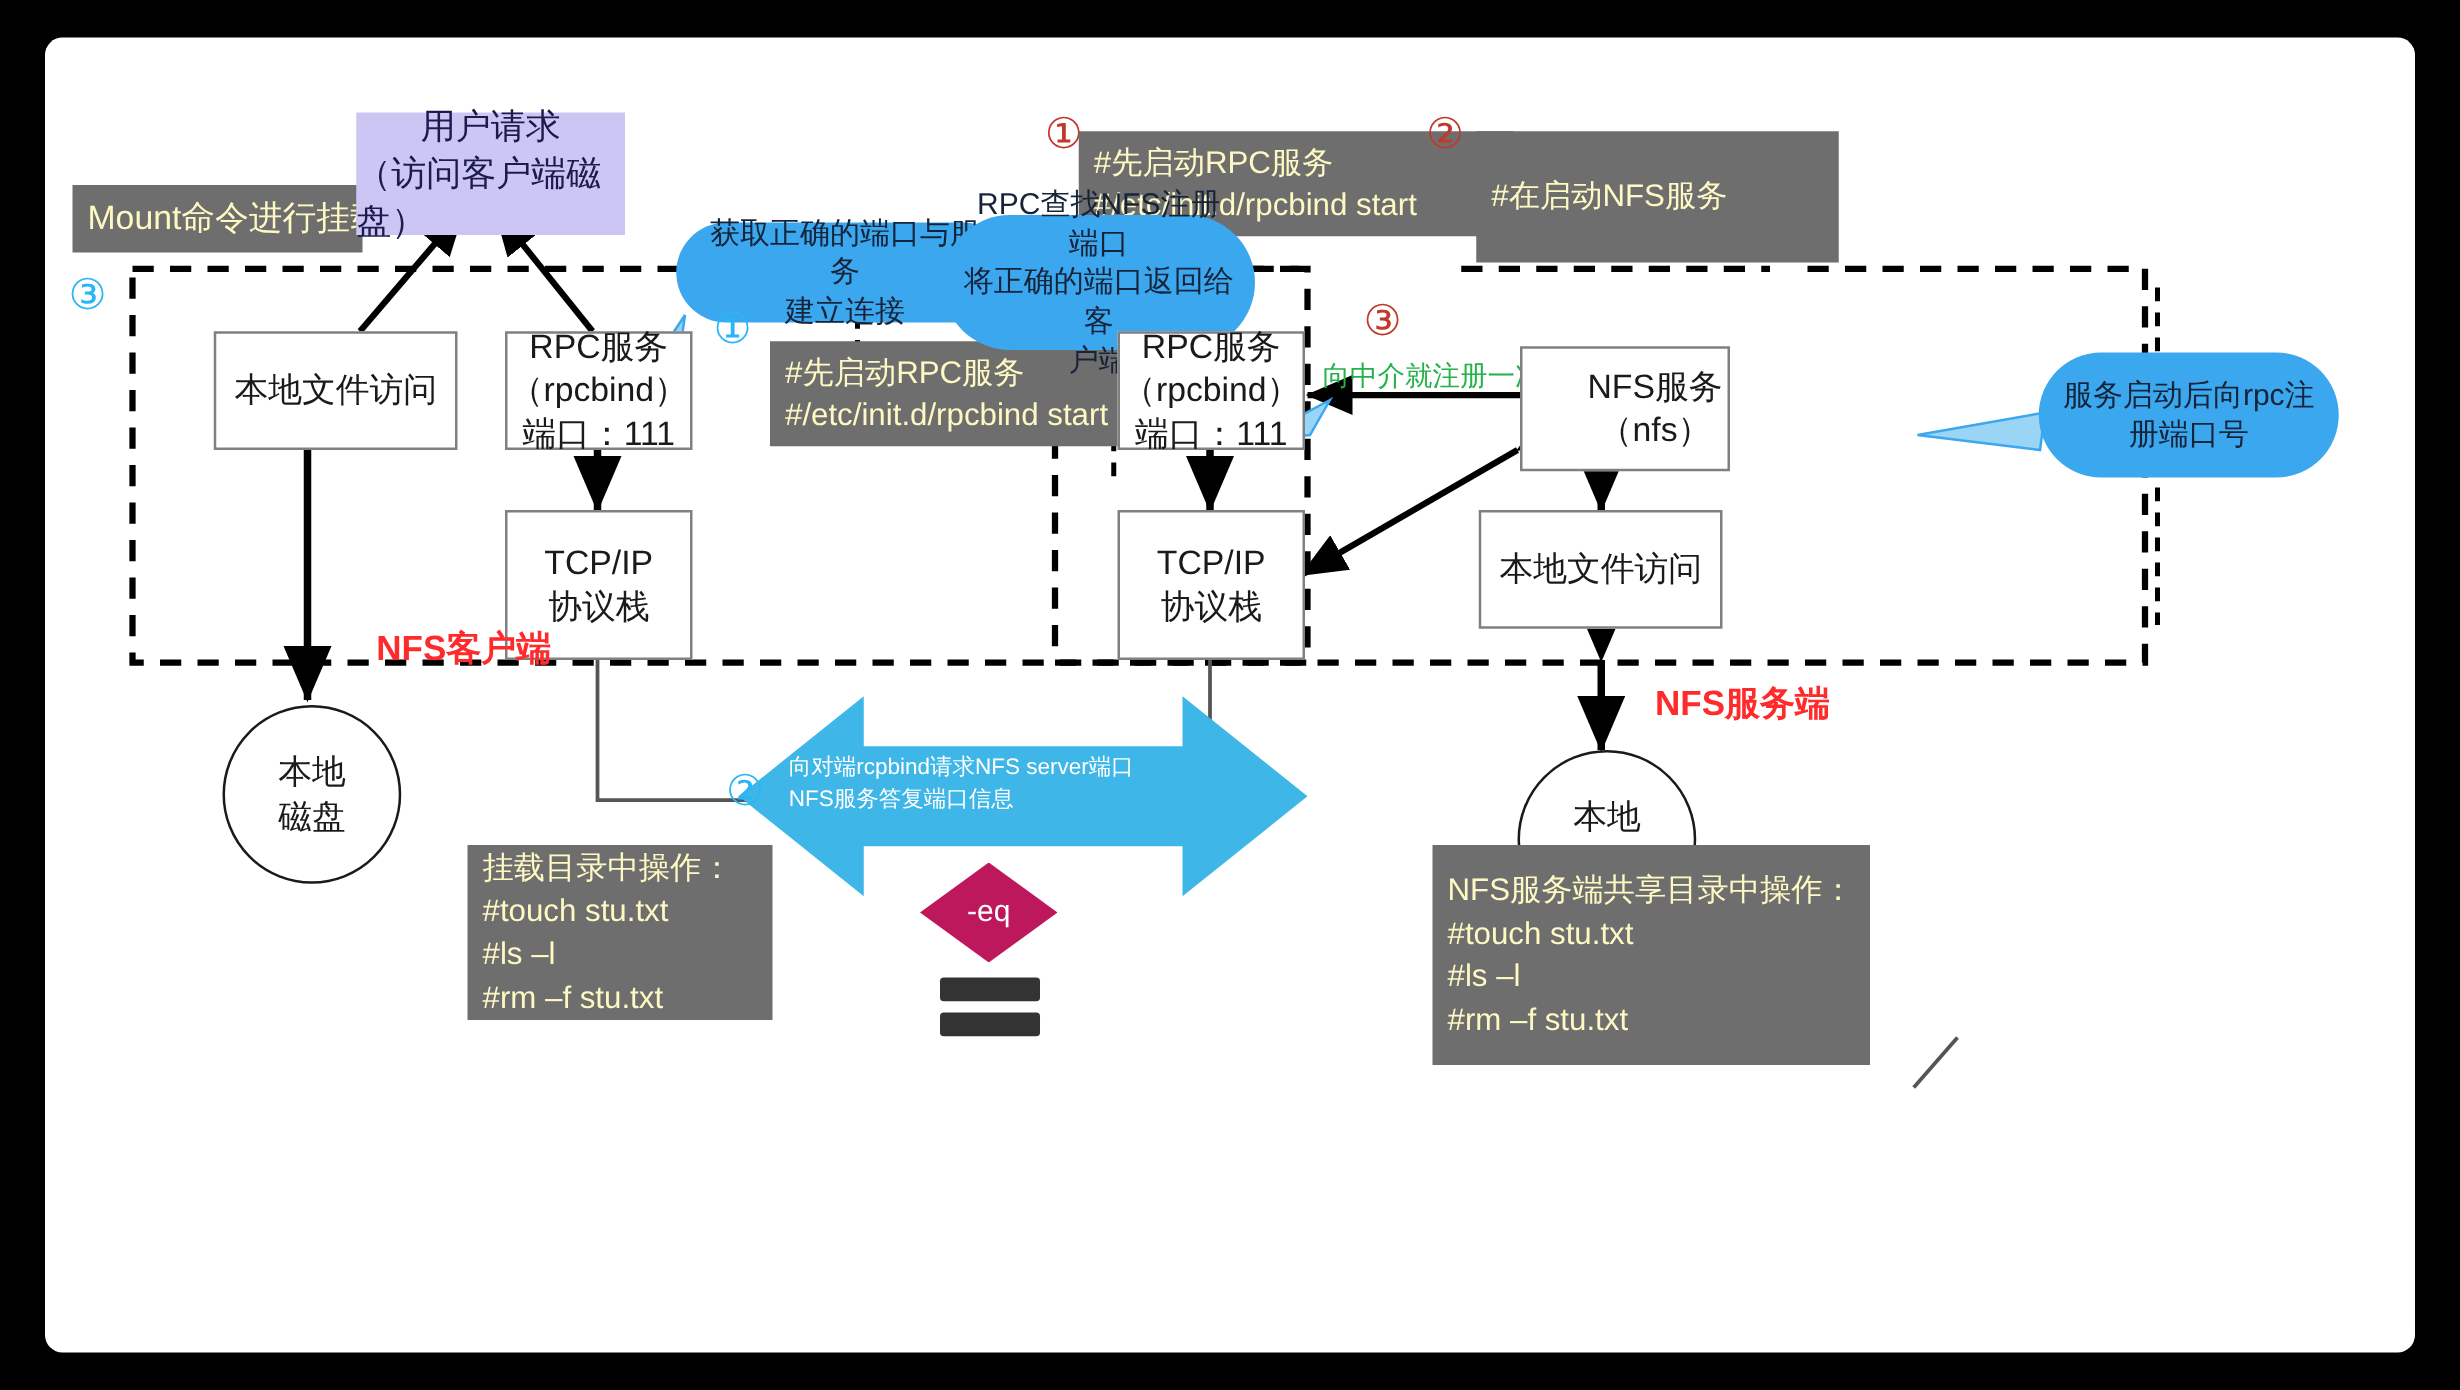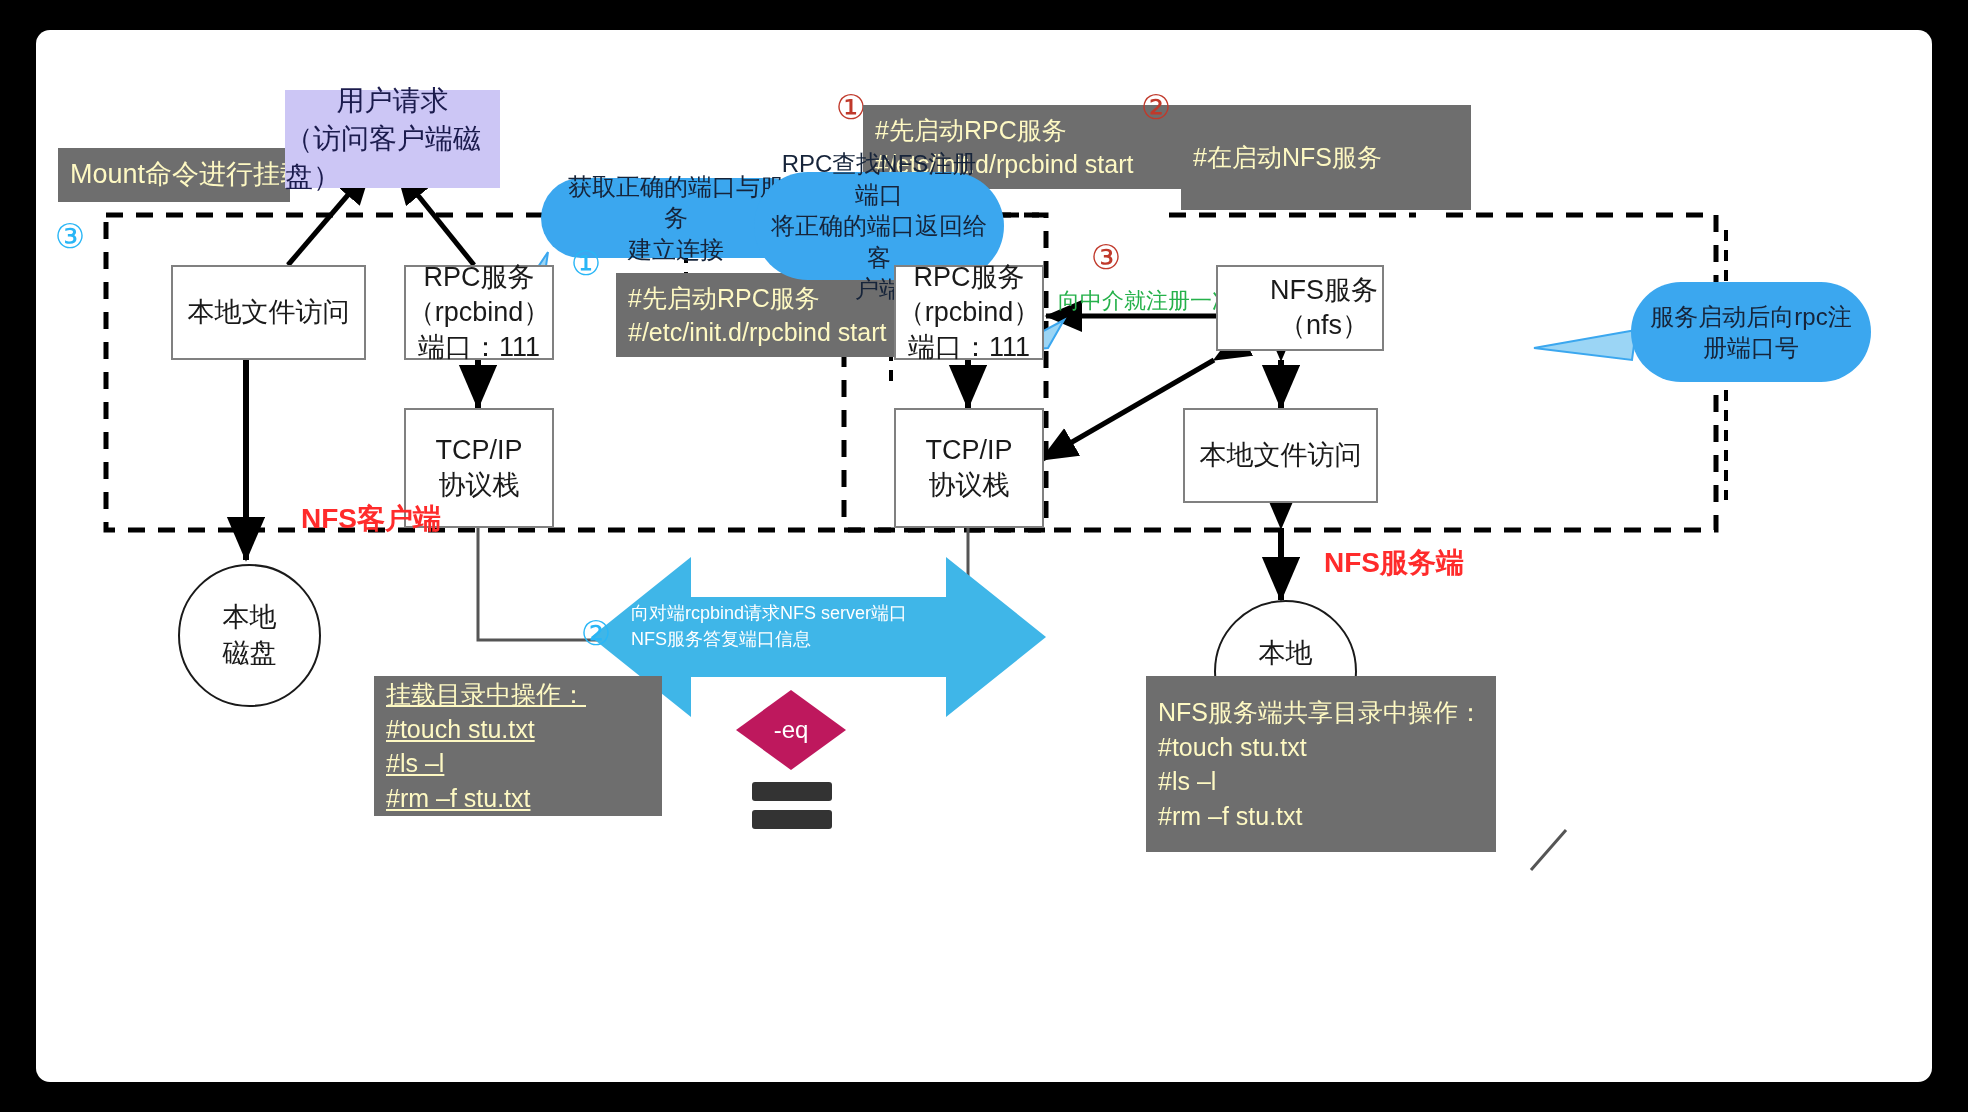--- a/index.html
+++ b/index.html
@@ -193,7 +193,7 @@
 
   <div class="abs greenlabel" style="left:1022px;top:256px;">向中介就注册一次</div>
 
-  <div class="abs box" style="left:1180px;top:235px;width:168px;height:86px;padding-left:48px;">
+  <div class="abs box" style="left:1180px;top:247px;width:168px;height:100px;padding-left:48px;">
     <span class="ln">NFS服务</span>
     <span class="ln">（nfs）</span>
   </div>

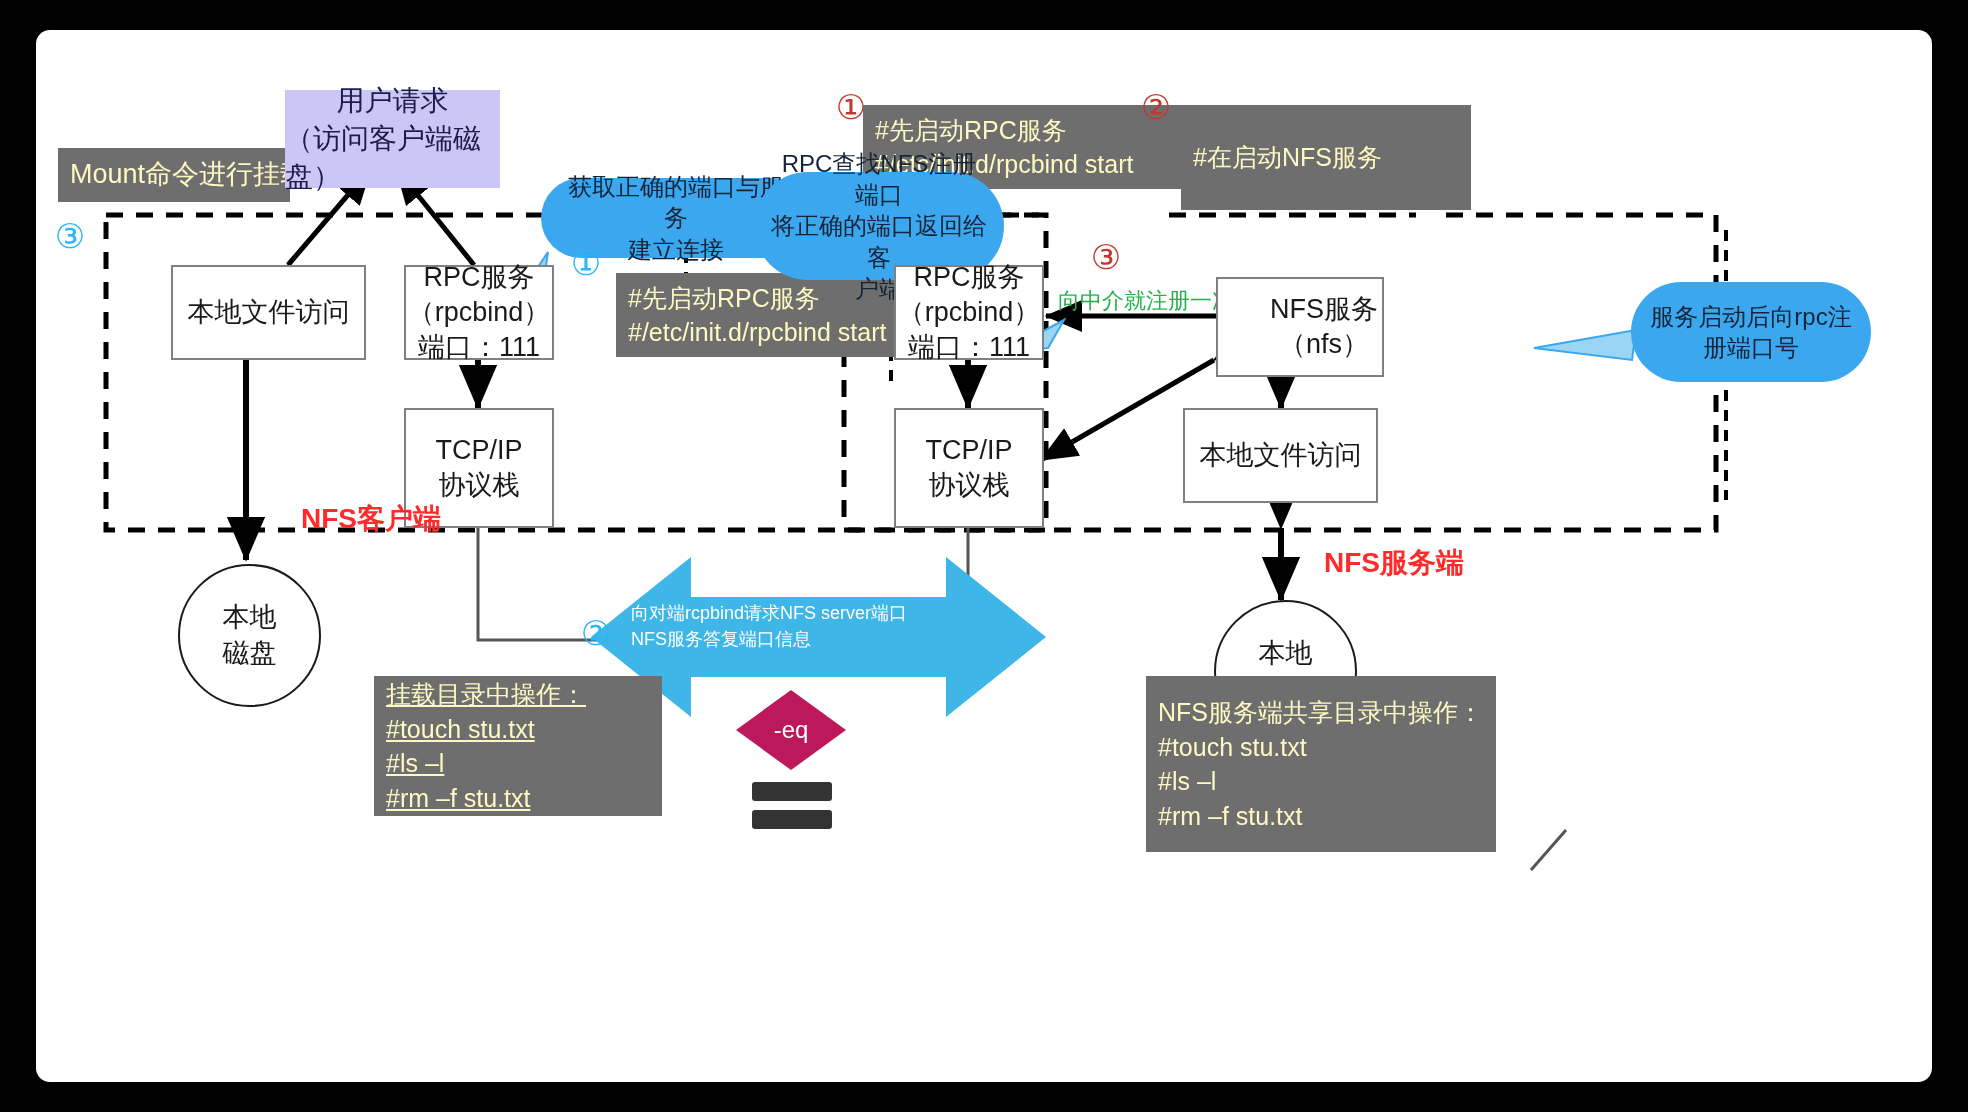--- a/index.html
+++ b/index.html
@@ -142,7 +142,7 @@
     <span class="ln">磁盘</span>
   </div>
 
-  <div class="abs note" style="left:338px;top:646px;width:288px;height:140px;text-decoration:underline;">
+  <div class="abs note" style="left:338px;top:646px;width:244px;height:140px;">
     <span class="ln">挂载目录中操作：</span>
     <span class="ln">#touch stu.txt</span>
     <span class="ln">#ls –l</span>

